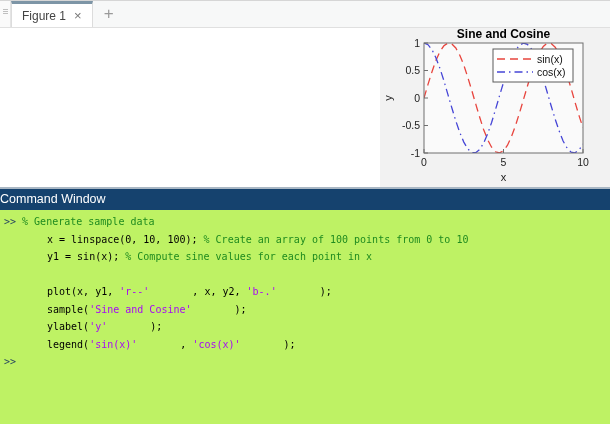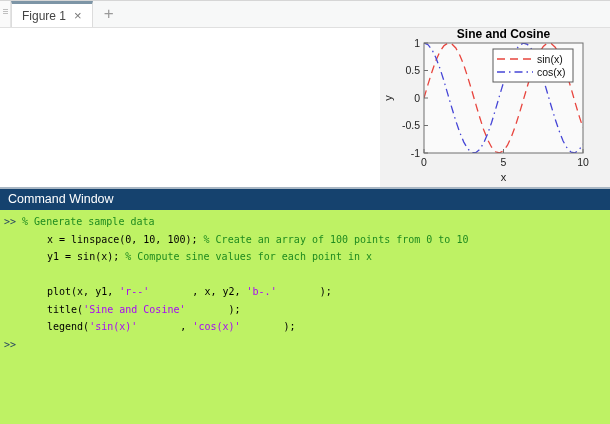--- a/index.html
+++ b/index.html
@@ -51,7 +51,6 @@
     background: #15426e;
     border-top: 2px solid #a9b7c4;
     color: #ffffff; font-size: 12.5px; line-height: 21px;
-    padding-left: 8px;
   }
   .cw-body {
     flex: 1; background: #bef264;

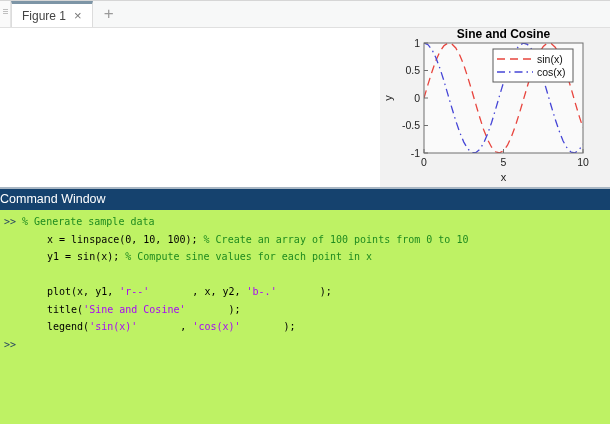--- a/index.html
+++ b/index.html
@@ -138,7 +138,7 @@
       <div class="code-line"><span class="seg-code">y1 = sin(x); </span><span class="seg-comment">% Compute sine values for each point in x</span></div>
       <div class="code-line"></div>
       <div class="code-line"><span class="seg-code">plot(x, y1, </span><span class="seg-string">'r--'</span><span class="seg-code">, x, y2, </span><span class="seg-string">'b-.'</span><span class="seg-code">);</span></div>
-      <div class="code-line"><span class="seg-code">title(</span><span class="seg-string">'Sine and Cosine'</span><span class="seg-code">);</span></div>
+      <div class="code-line"><span class="seg-code">sample(</span><span class="seg-string">'Sine and Cosine'</span><span class="seg-code">);</span></div>
       <div class="code-line"><span class="seg-code">legend(</span><span class="seg-string">'sin(x)'</span><span class="seg-code">, </span><span class="seg-string">'cos(x)'</span><span class="seg-code">);</span></div>
       <div class="code-line"><span class="seg-prompt">&gt;&gt;</span></div>
     </div>

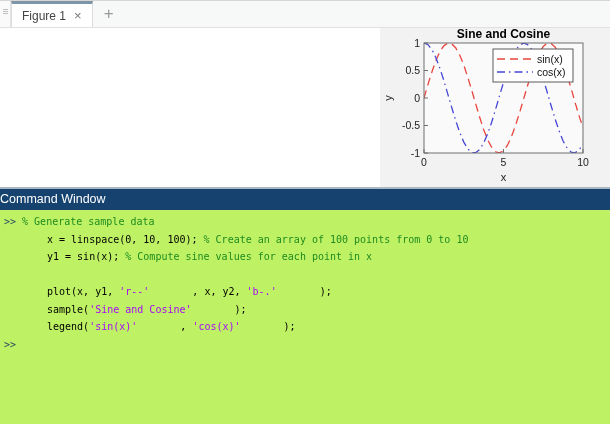--- a/index.html
+++ b/index.html
@@ -139,6 +139,7 @@
       <div class="code-line"></div>
       <div class="code-line"><span class="seg-code">plot(x, y1, </span><span class="seg-string">'r--'</span><span class="seg-code">, x, y2, </span><span class="seg-string">'b-.'</span><span class="seg-code">);</span></div>
       <div class="code-line"><span class="seg-code">sample(</span><span class="seg-string">'Sine and Cosine'</span><span class="seg-code">);</span></div>
+      <div class="code-line"><span class="seg-code">ylabel(</span><span class="seg-string">'y'</span><span class="seg-code">);</span></div>
       <div class="code-line"><span class="seg-code">legend(</span><span class="seg-string">'sin(x)'</span><span class="seg-code">, </span><span class="seg-string">'cos(x)'</span><span class="seg-code">);</span></div>
       <div class="code-line"><span class="seg-prompt">&gt;&gt;</span></div>
     </div>

